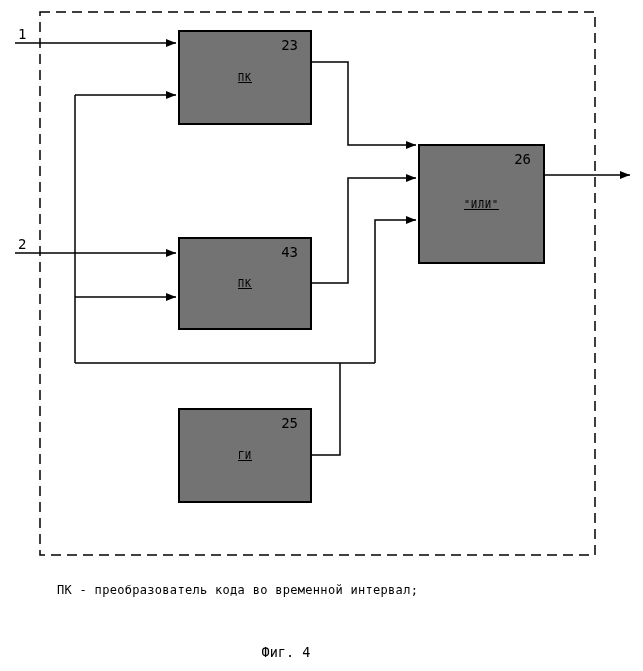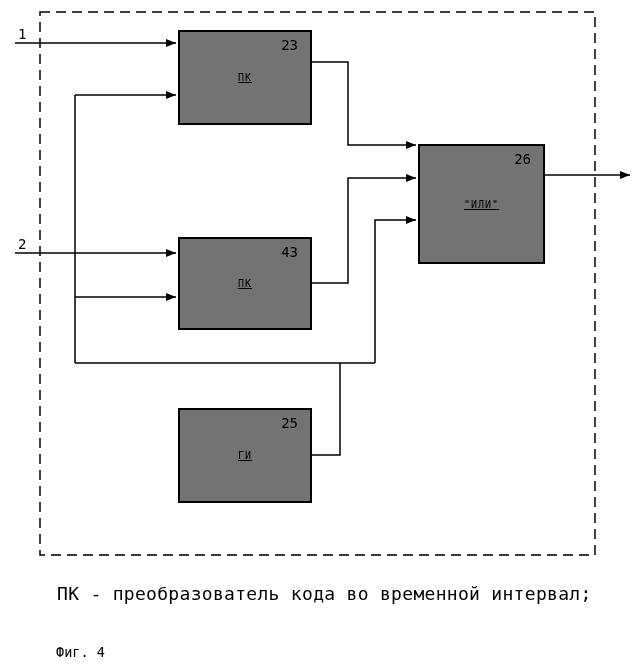--- a/index.html
+++ b/index.html
@@ -54,7 +54,7 @@
   .legend-line {
     position: absolute;
     left: 57px;
-    font-size: 18px;
+    font-size: 12px;
     white-space: nowrap;
     letter-spacing: 0.3px;
     text-align: center;

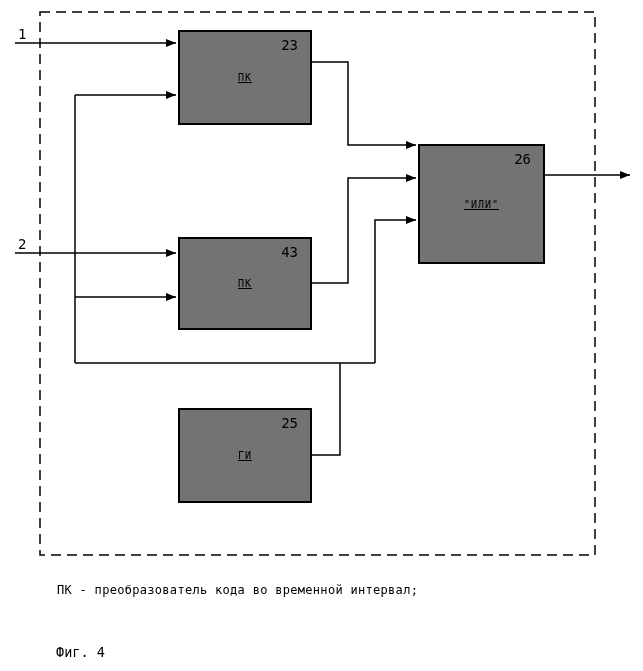--- a/index.html
+++ b/index.html
@@ -66,6 +66,7 @@
     left: 56px;
     top: 644px;
     width: 460px;
+    text-align: center;
     font-size: 13.5px;
   }
 </style>

